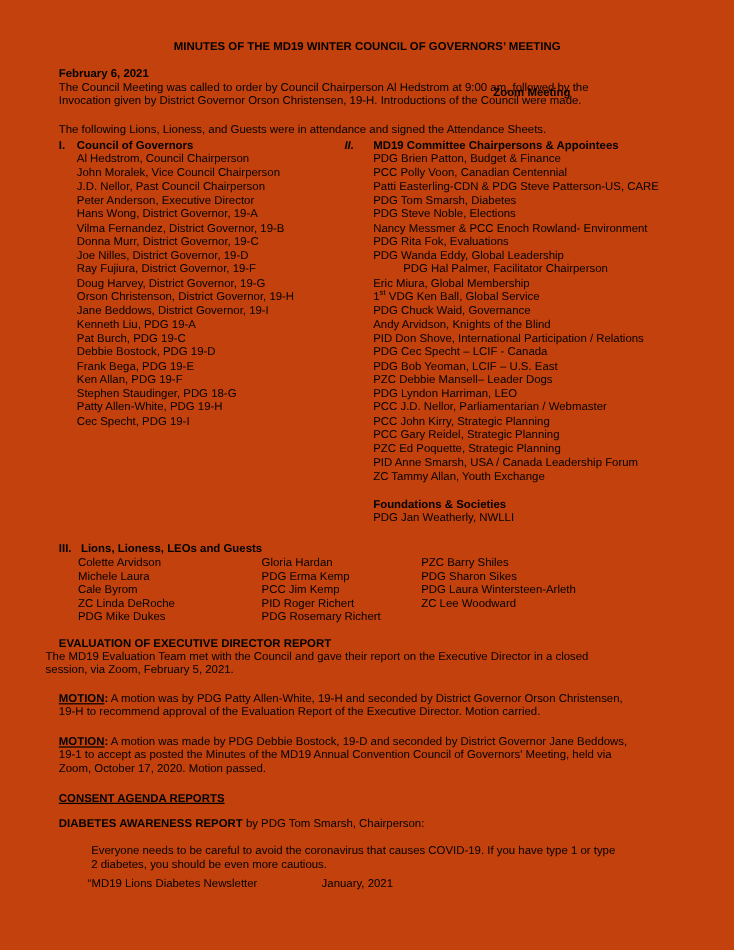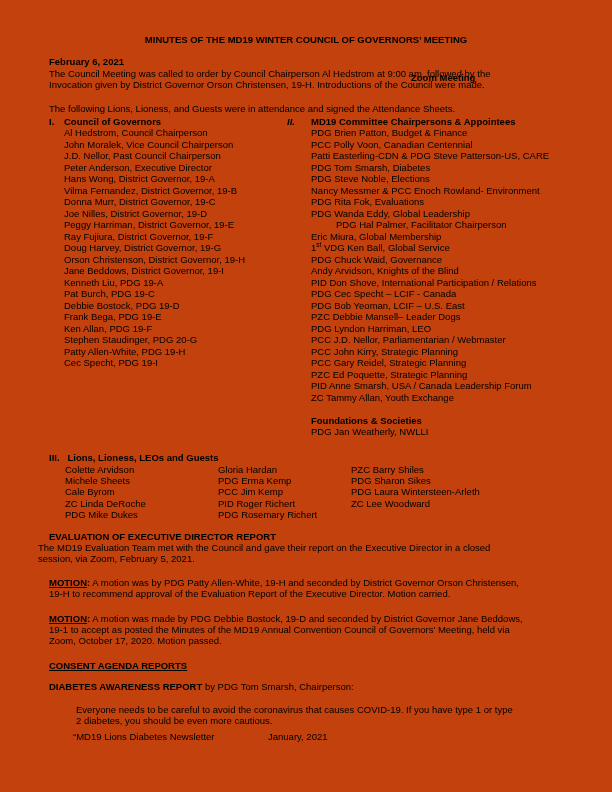--- a/index.html
+++ b/index.html
@@ -70,7 +70,6 @@
 
         <div class="row"><span>Joe Nilles, District Governor, 19-D</span></div>
 
-        <div class="row"><span>Peggy Harriman, District Governor, 19-E</span></div>
 
         <div class="row"><span>Ray Fujiura, District Governor, 19-F</span></div>
 

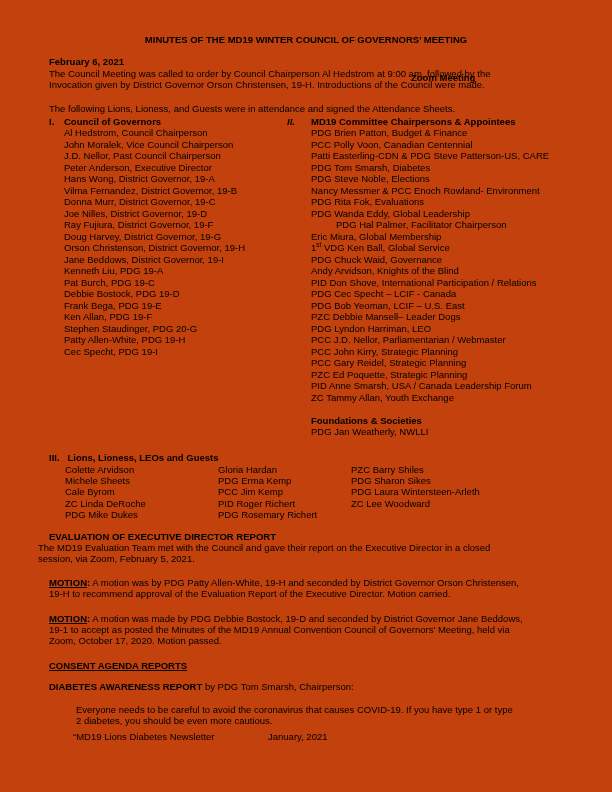--- a/index.html
+++ b/index.html
@@ -90,7 +90,7 @@
 
         <div class="row"><span>Ken Allan, PDG 19-F</span></div>
 
-        <div class="row"><span>Stephen Staudinger, PDG 20-G</span></div>
+        <div class="row"><span>Stephen Staudinger, PDG 18-G</span></div>
 
         <div class="row"><span>Patty Allen-White, PDG 19-H</span></div>
 

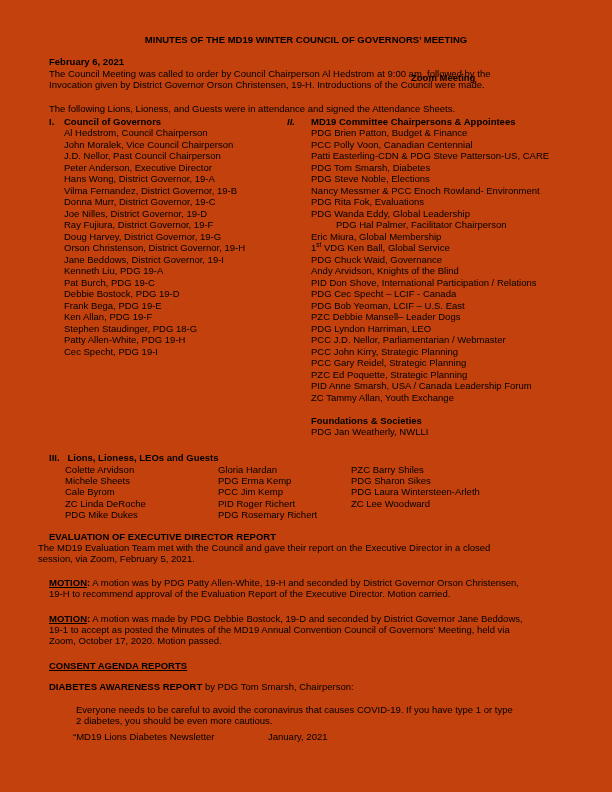--- a/index.html
+++ b/index.html
@@ -170,7 +170,7 @@
 
         <div class="row"><span>Colette Arvidson</span></div>
 
-        <div class="row"><span>Michele Sheets</span></div>
+        <div class="row"><span>Michele Laura</span></div>
 
         <div class="row"><span>Cale Byrom</span></div>
 

